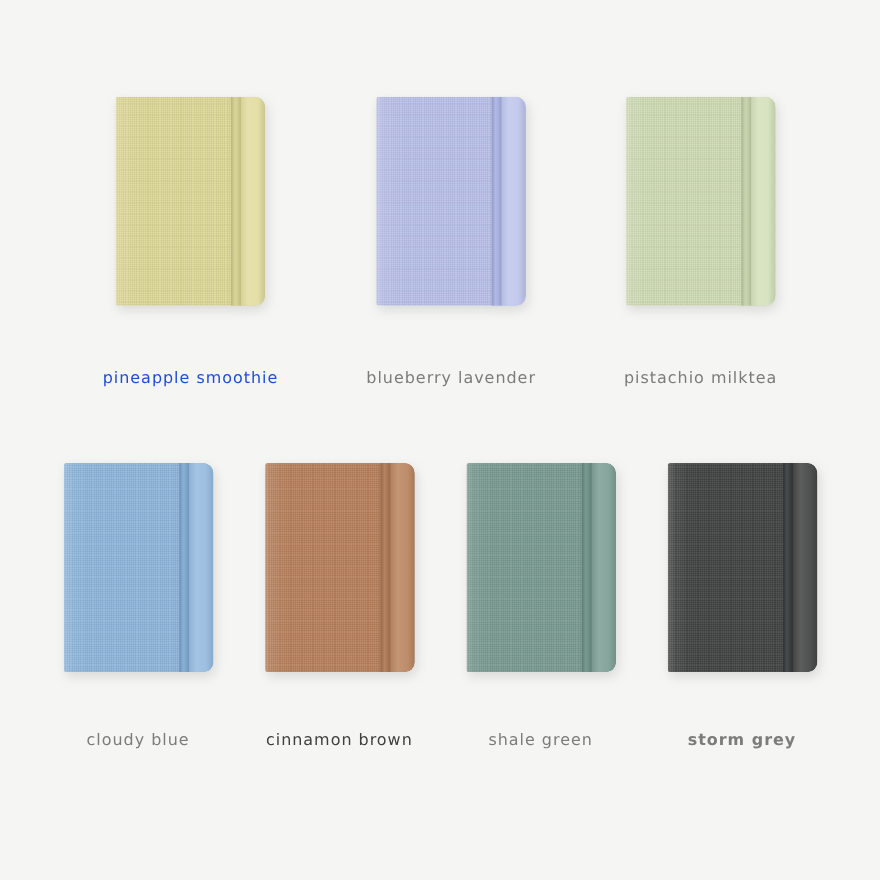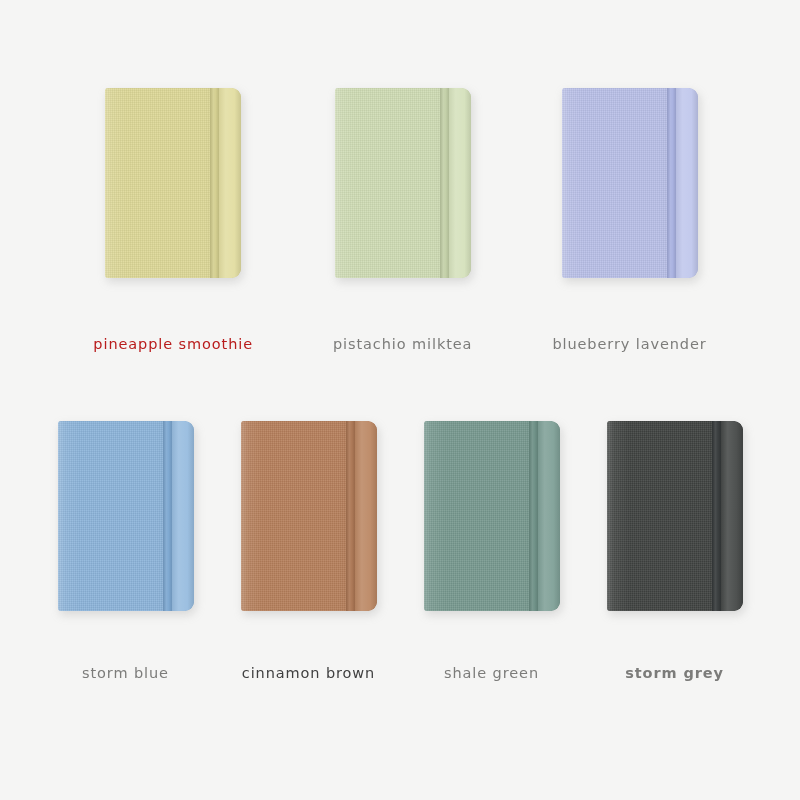--- a/index.html
+++ b/index.html
@@ -139,7 +139,7 @@
         <div class="elastic" style="background-color: rgb(211, 206, 141);"></div>
         <div class="spine" style="background-color: rgb(226, 221, 161);"></div>
       </div>
-      <div class="swatch-label" style="color: #b91c1c;">pineapple smoothie</div>
+      <div class="swatch-label" style="color: #1d4ed8;">pineapple smoothie</div>
     </div>
 
     <div class="swatch-cell">

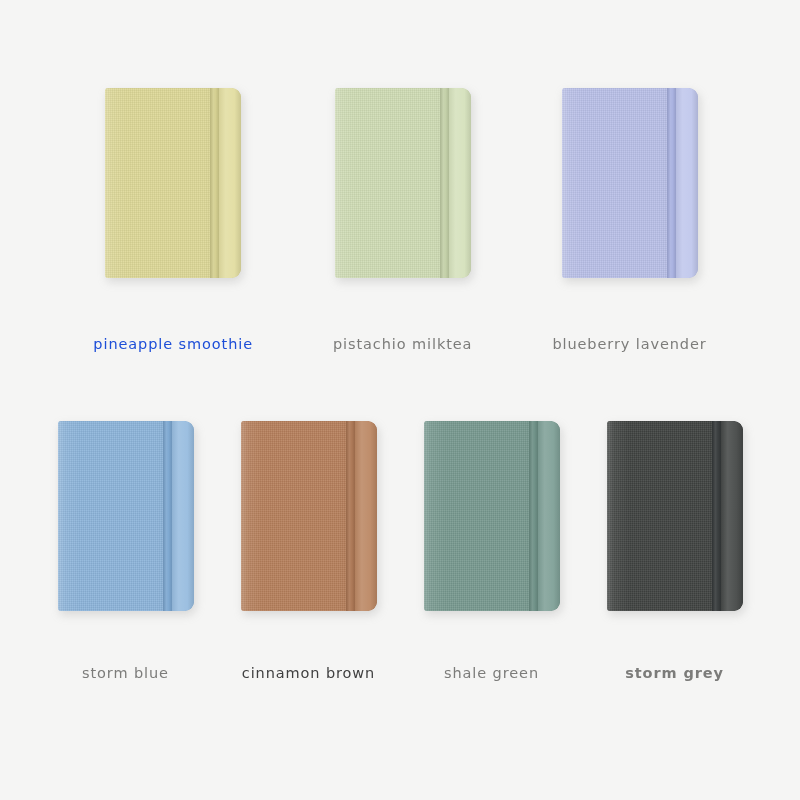--- a/index.html
+++ b/index.html
@@ -144,6 +144,15 @@
 
     <div class="swatch-cell">
       <div class="notebook">
+        <div class="cover" style="background-color: rgb(185, 192, 232);"></div>
+        <div class="elastic" style="background-color: rgb(167, 176, 224);"></div>
+        <div class="spine" style="background-color: rgb(192, 199, 236);"></div>
+      </div>
+      <div class="swatch-label" style="color: rgb(124, 124, 122);">blueberry lavender</div>
+    </div>
+
+    <div class="swatch-cell">
+      <div class="notebook">
         <div class="cover" style="background-color: rgb(207, 220, 180);"></div>
         <div class="elastic" style="background-color: rgb(194, 207, 166);"></div>
         <div class="spine" style="background-color: rgb(213, 225, 188);"></div>
@@ -151,15 +160,6 @@
       <div class="swatch-label" style="color: rgb(124, 124, 122);">pistachio milktea</div>
     </div>
 
-    <div class="swatch-cell">
-      <div class="notebook">
-        <div class="cover" style="background-color: rgb(185, 192, 232);"></div>
-        <div class="elastic" style="background-color: rgb(167, 176, 224);"></div>
-        <div class="spine" style="background-color: rgb(192, 199, 236);"></div>
-      </div>
-      <div class="swatch-label" style="color: rgb(124, 124, 122);">blueberry lavender</div>
-    </div>
-
   </div>
 
   <div class="row row-bottom">

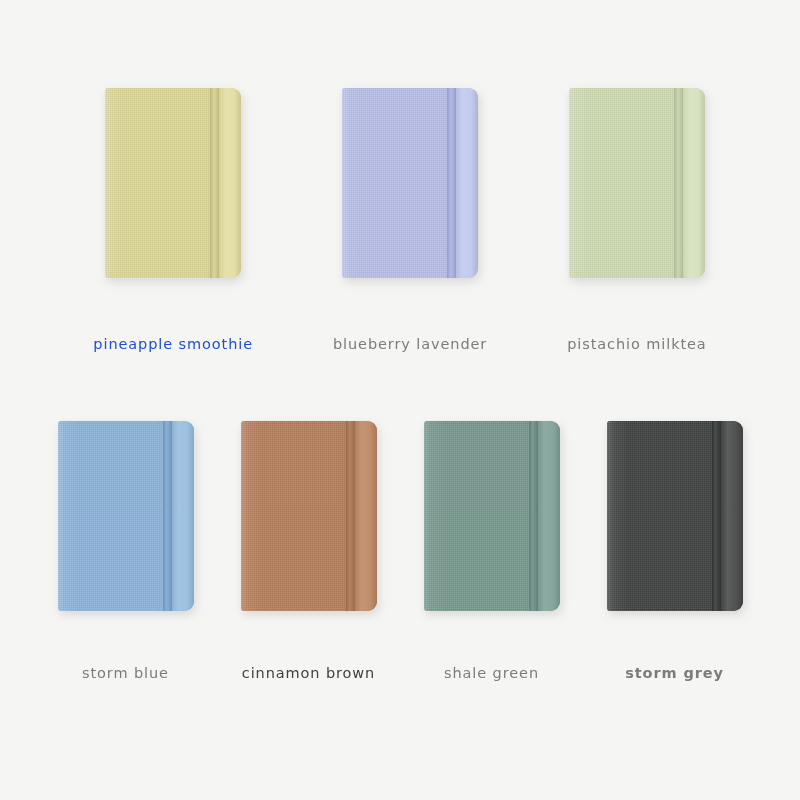--- a/index.html
+++ b/index.html
@@ -170,7 +170,7 @@
         <div class="elastic" style="background-color: rgb(123, 166, 208);"></div>
         <div class="spine" style="background-color: rgb(151, 188, 223);"></div>
       </div>
-      <div class="swatch-label" style="color: rgb(124, 124, 122);">storm blue</div>
+      <div class="swatch-label" style="color: rgb(124, 124, 122);">cloudy blue</div>
     </div>
 
     <div class="swatch-cell">

